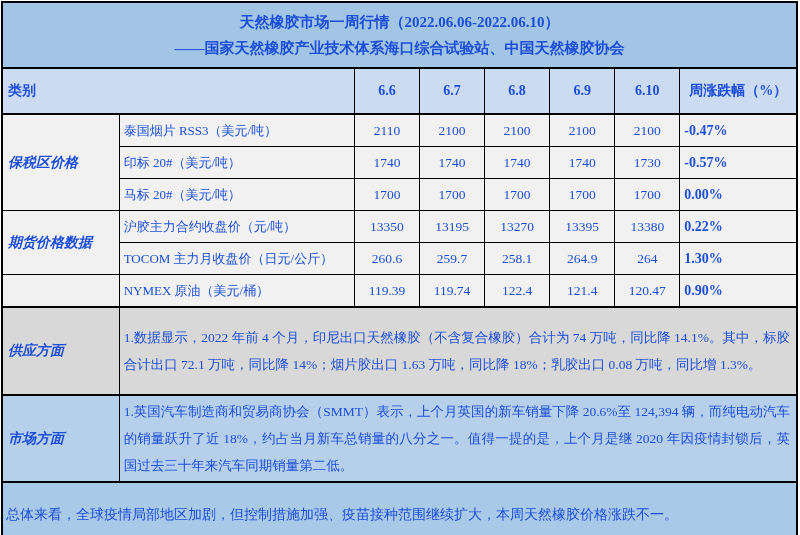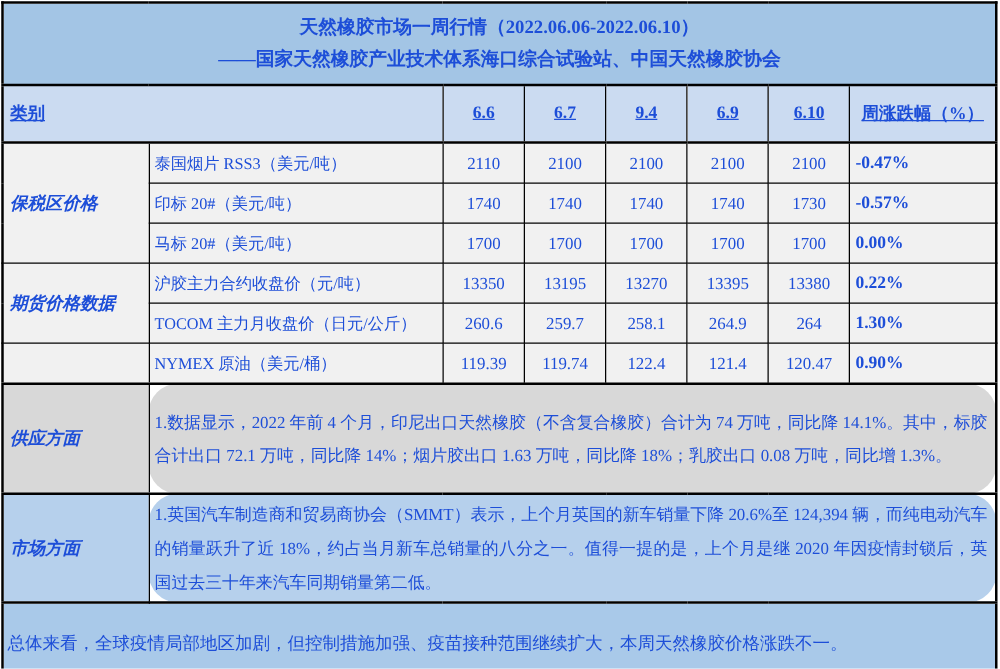--- a/index.html
+++ b/index.html
@@ -43,7 +43,7 @@
   
   tr.head-row td{
     background:var(--header-bg);
-    height:44px;font-weight:bold;text-decoration:underline;
+    height:44px;font-weight:bold;
   }
   td.cat-head{text-align:left;padding-left:5px;}
   td.date-head,td.chg-head{text-align:center;}

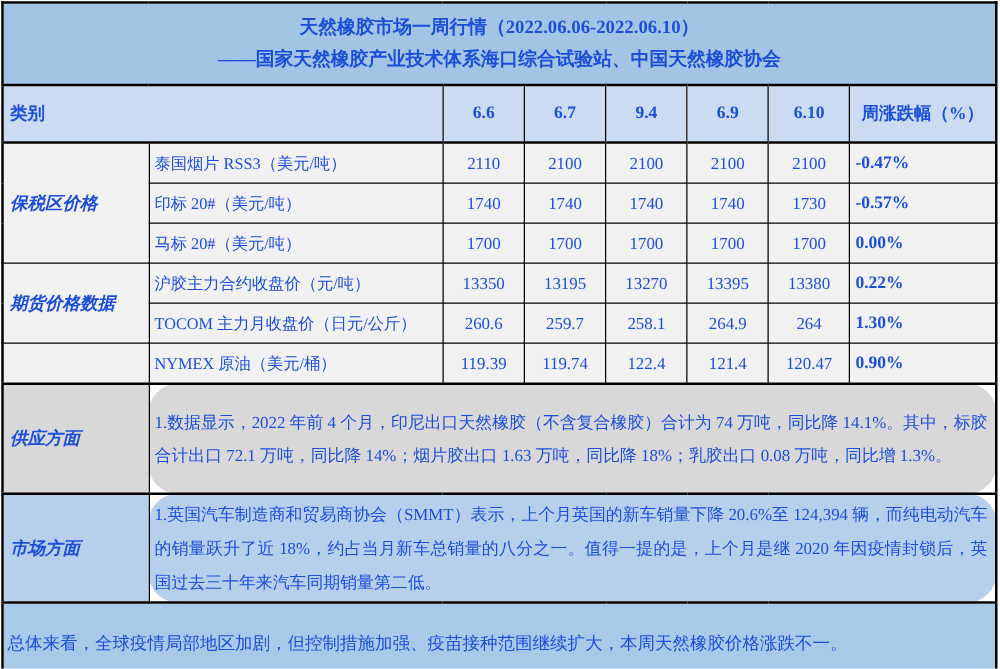--- a/index.html
+++ b/index.html
@@ -94,7 +94,7 @@
       <td colspan="2" class="cat-head">类别</td>
       <td class="date-head">6.6</td>
       <td class="date-head">6.7</td>
-      <td class="date-head">9.4</td>
+      <td class="date-head">6.8</td>
       <td class="date-head">6.9</td>
       <td class="date-head">6.10</td>
       <td class="chg-head">周涨跌幅（%）</td>

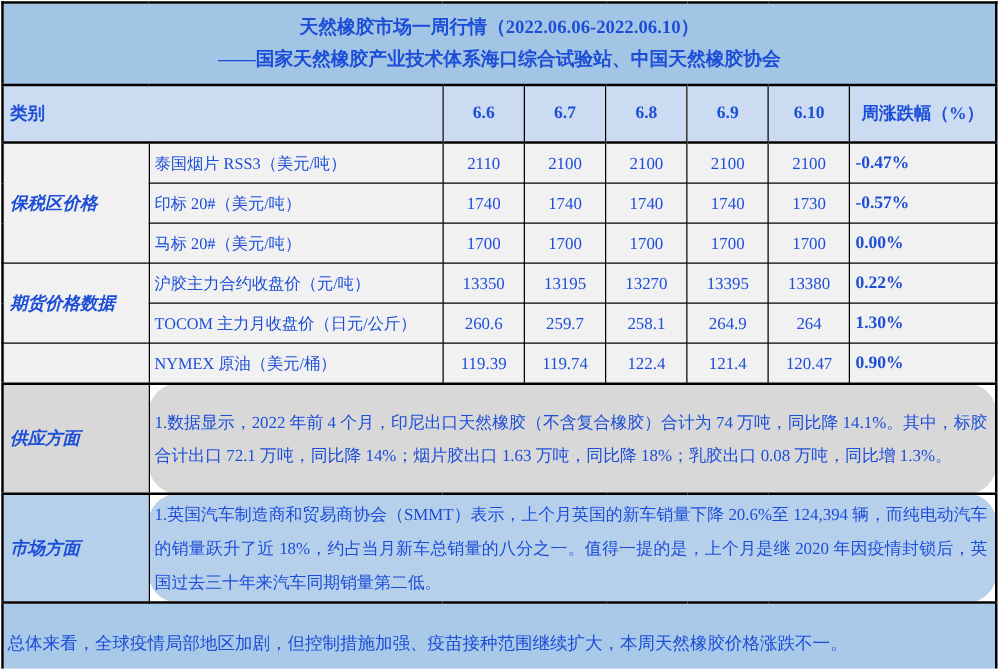--- a/index.html
+++ b/index.html
@@ -58,7 +58,7 @@
   tr.market-row td{background:var(--market-bg);height:81px;margin-top:11px;}
   td.para{
     text-align:justify;line-height:27px;font-size:13.5px;
-    padding:2px 6px 2px 4px;vertical-align:middle;font-weight:normal;border-radius:23px;
+    padding:2px 6px 2px 4px;vertical-align:middle;font-weight:normal;
   }
   
   tr.summary-row td{

